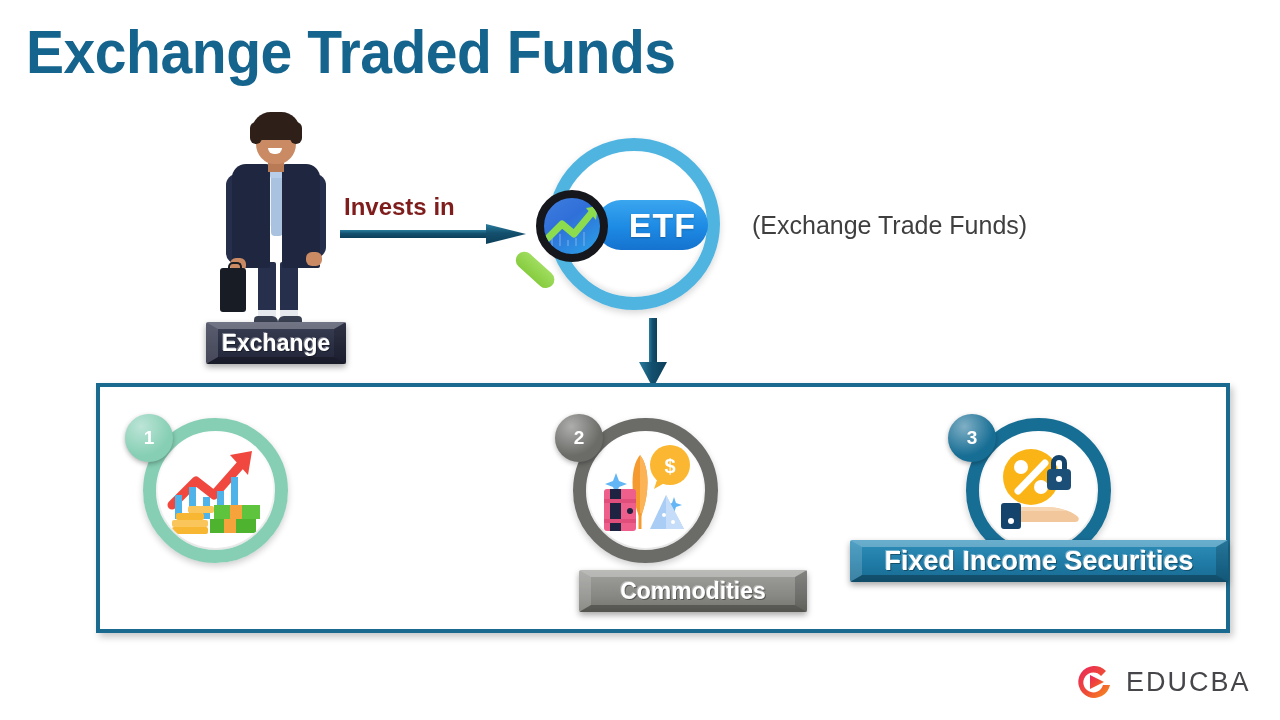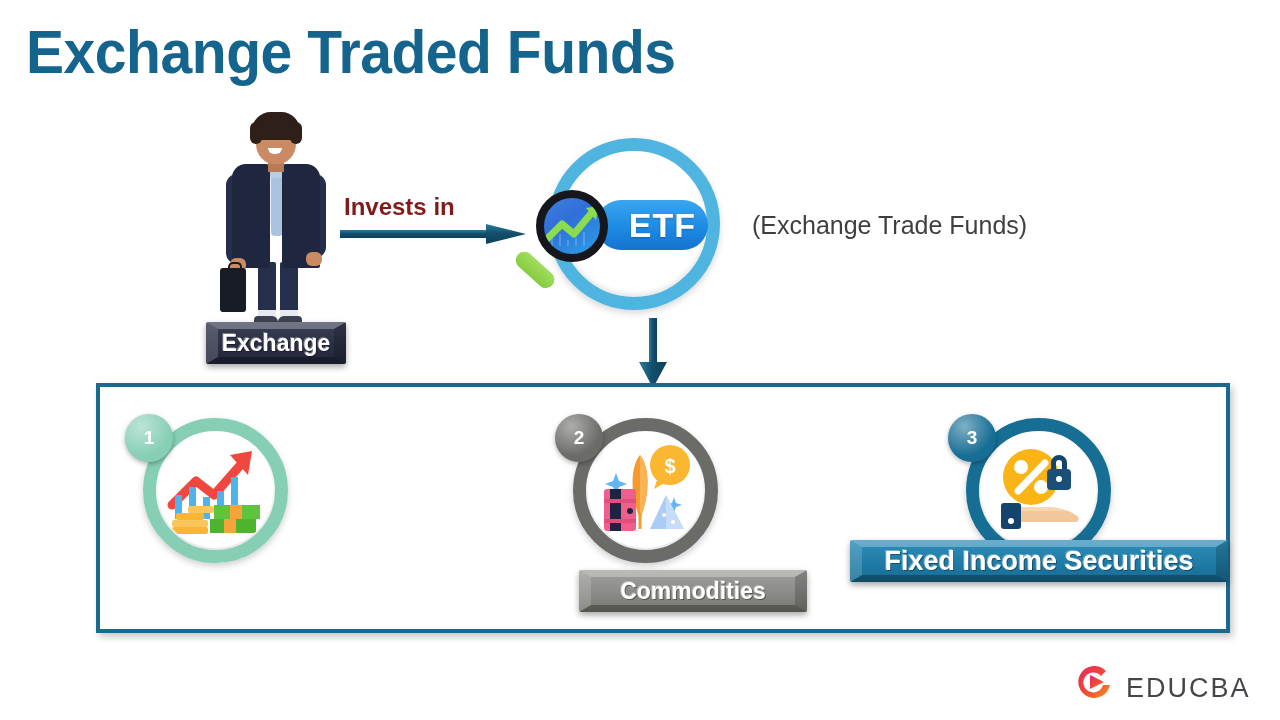--- a/index.html
+++ b/index.html
@@ -122,7 +122,7 @@
   .cat3{left:966px;top:418px;width:145px;height:145px;}
 
   
-  .educba{position:absolute;left:1072px;top:660px;display:flex;align-items:flex-end;gap:10px;}
+  .educba{position:absolute;left:1072px;top:660px;display:flex;align-items:center;gap:10px;}
   .educba-text{font-size:27px;color:#46464a;letter-spacing:2px;font-weight:normal;}
 </style>
 </head>

